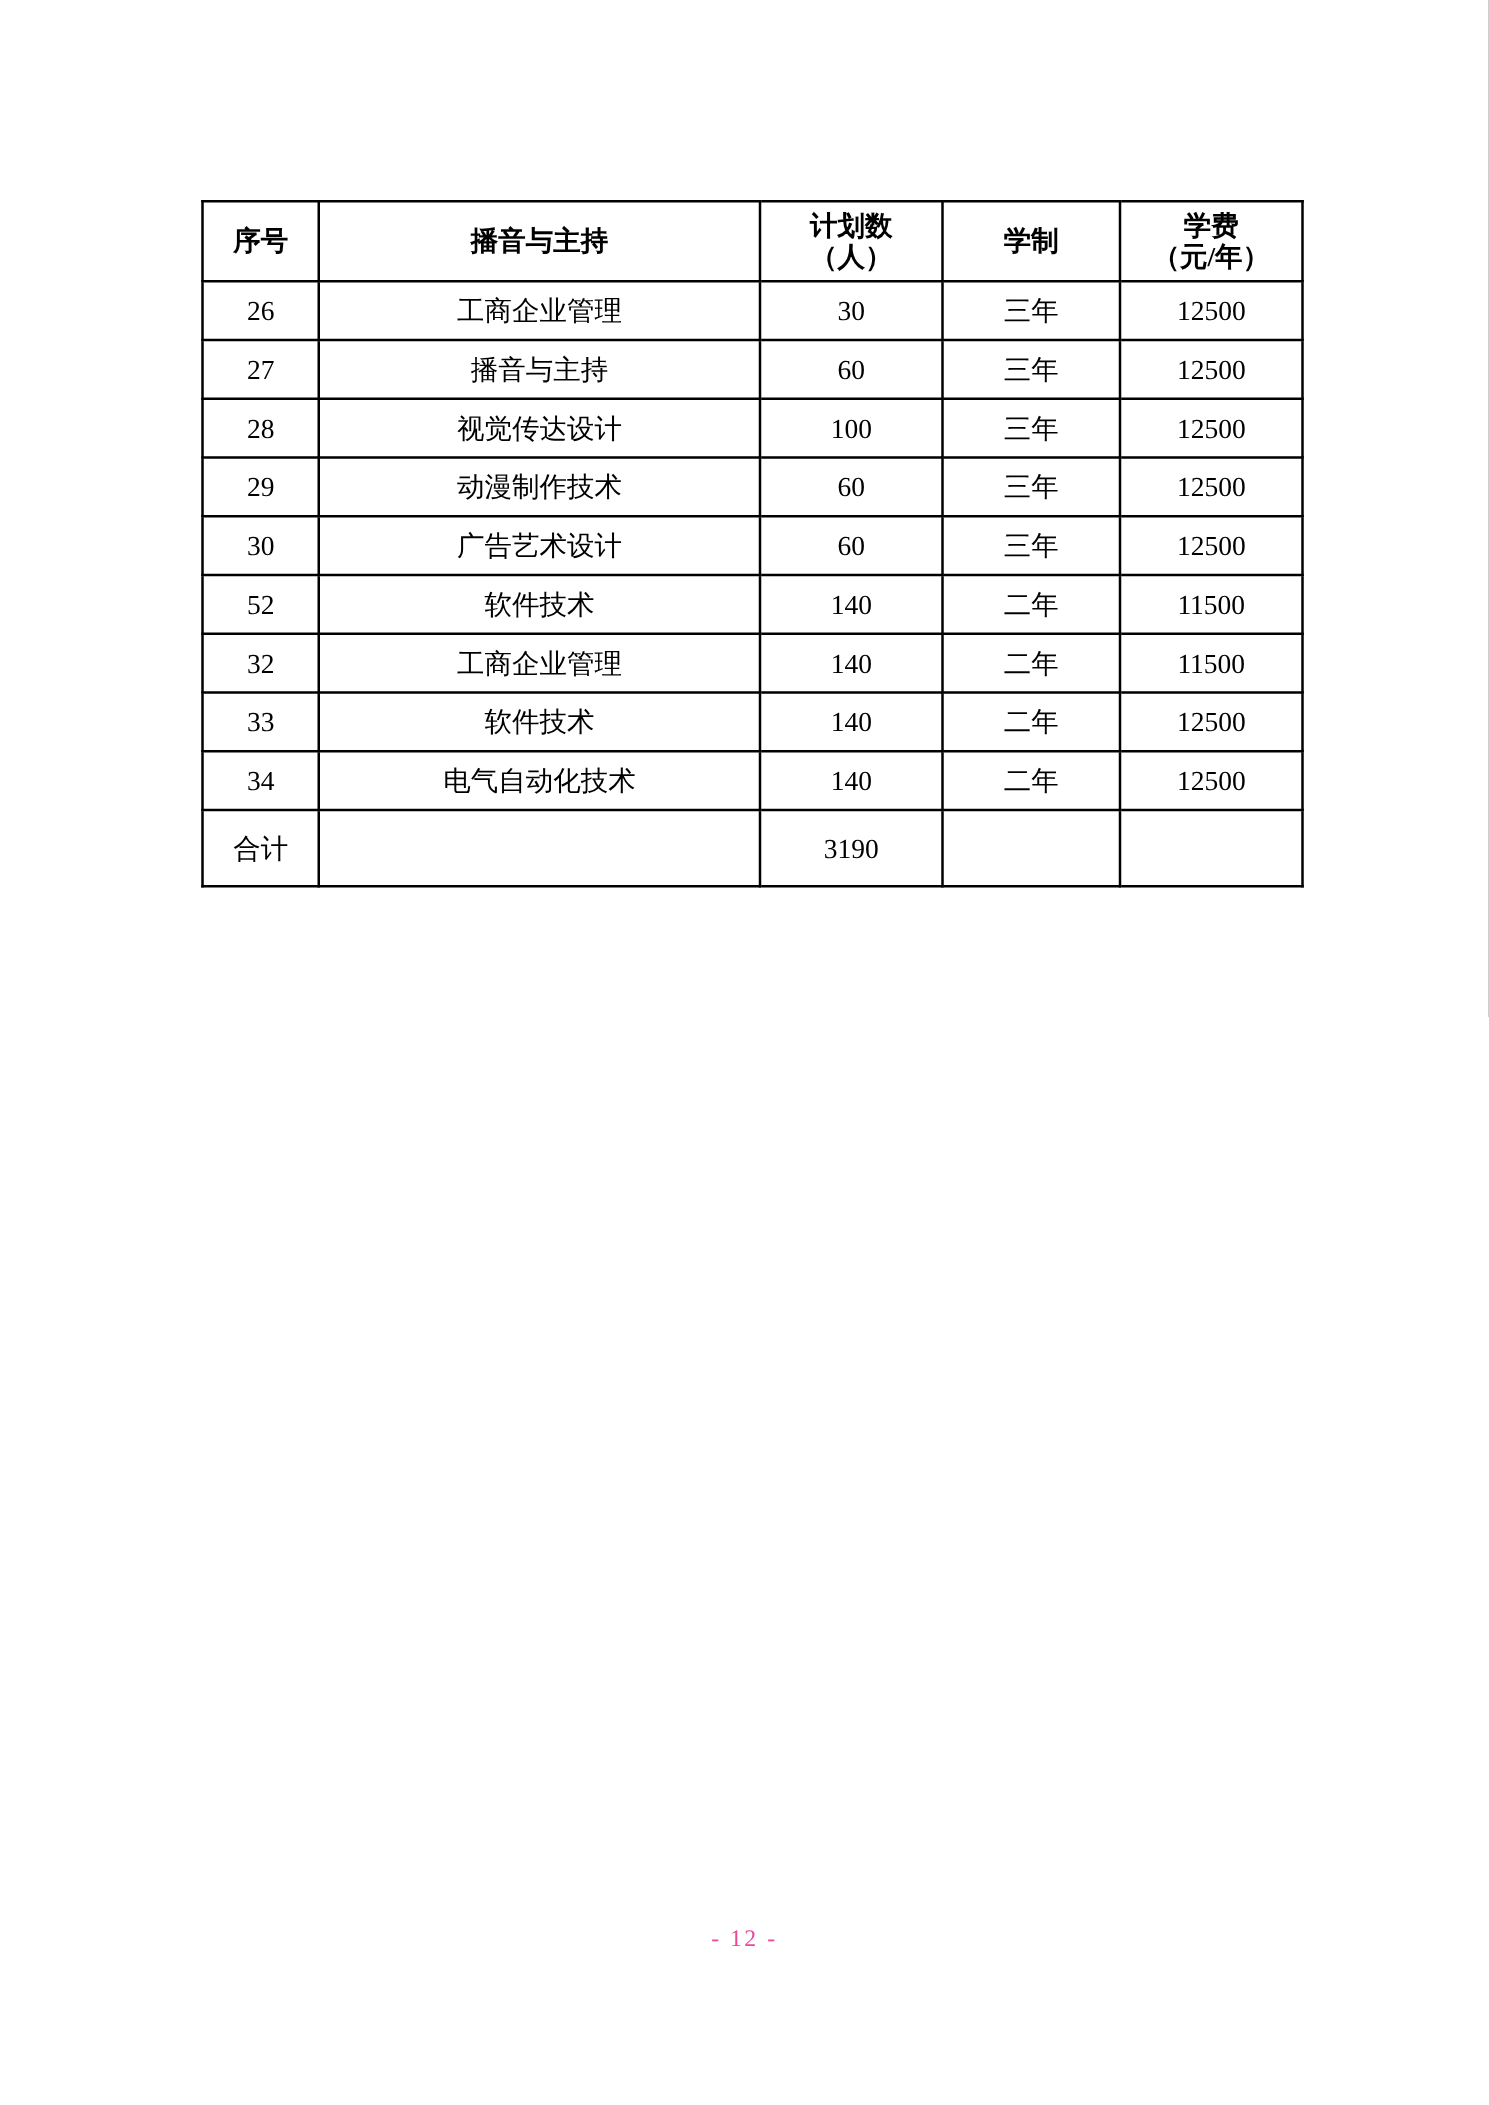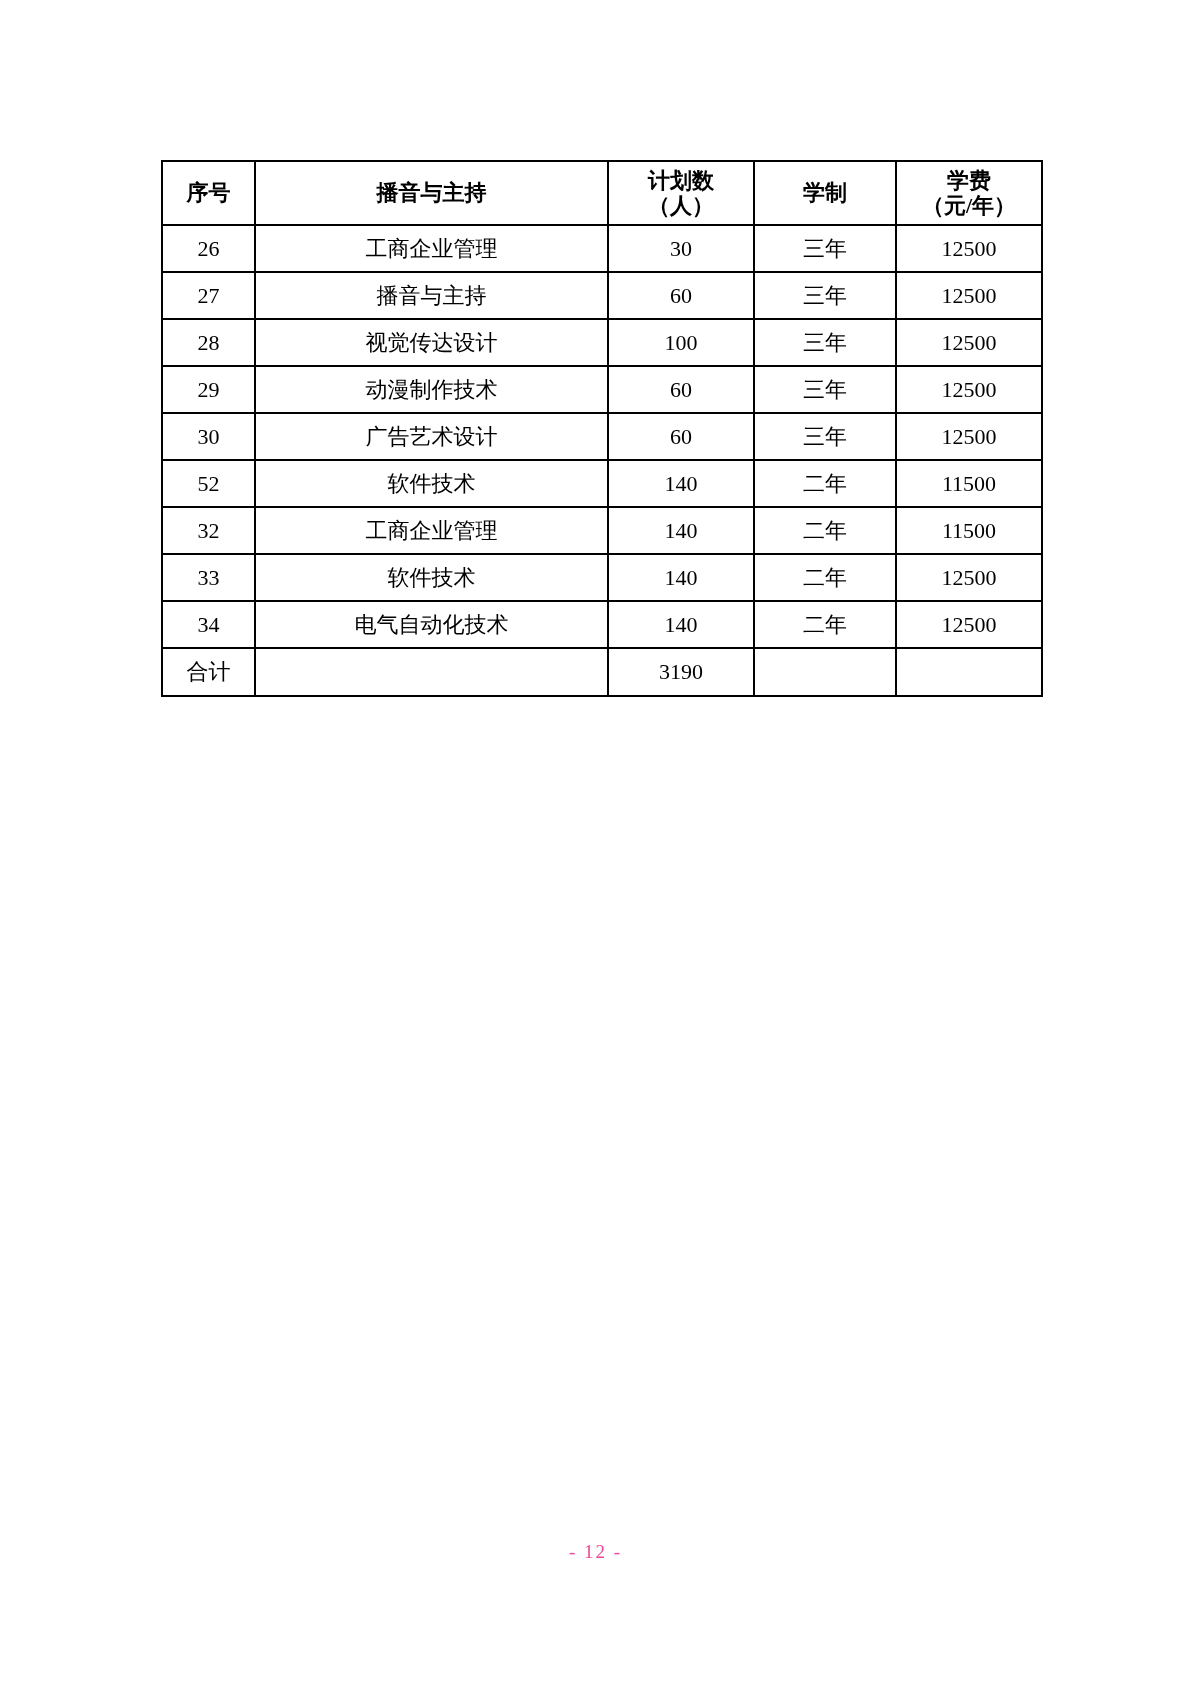--- a/index.html
+++ b/index.html
@@ -45,7 +45,7 @@
     height: 47px;
   }
   table.plan-table tbody tr.total-row {
-    height: 48px;
+    height: 61px;
   }
   .hdr-line {
     display: block;

